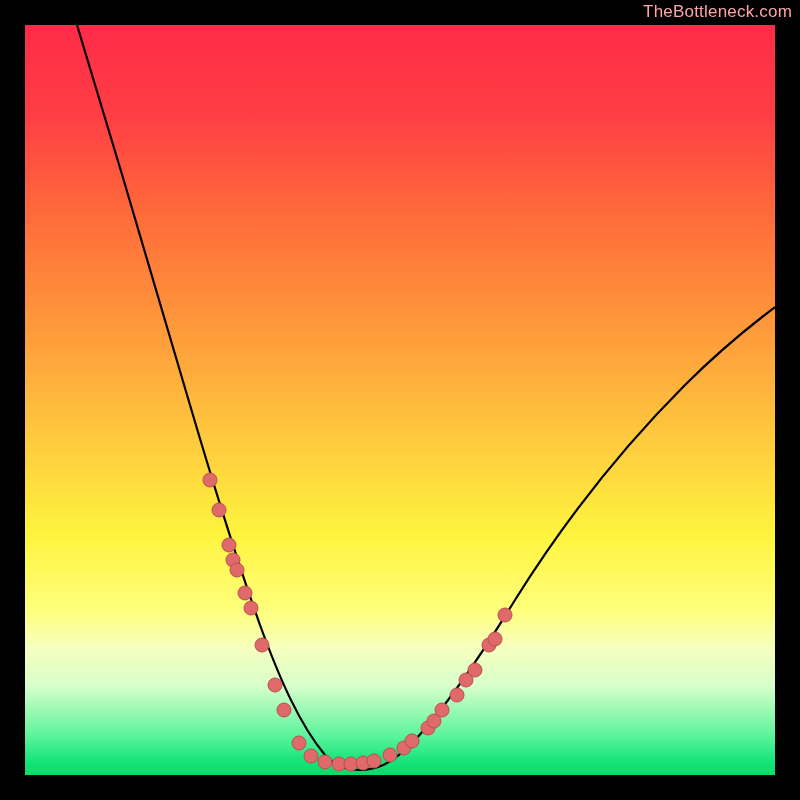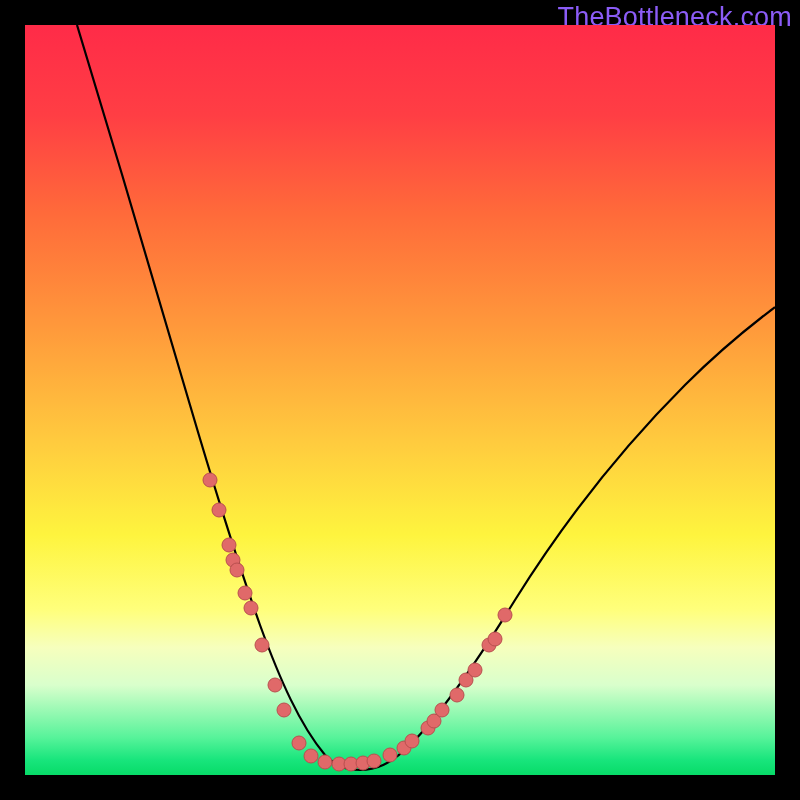--- a/index.html
+++ b/index.html
@@ -42,8 +42,8 @@
     position: absolute;
     top: 2px;
     right: 8px;
-    color: #8b5cf6;
-    font-size: 27px;
+    color: #fca5a5;
+    font-size: 17px;
     font-weight: 500;
     letter-spacing: 0.2px;
     user-select: none;

